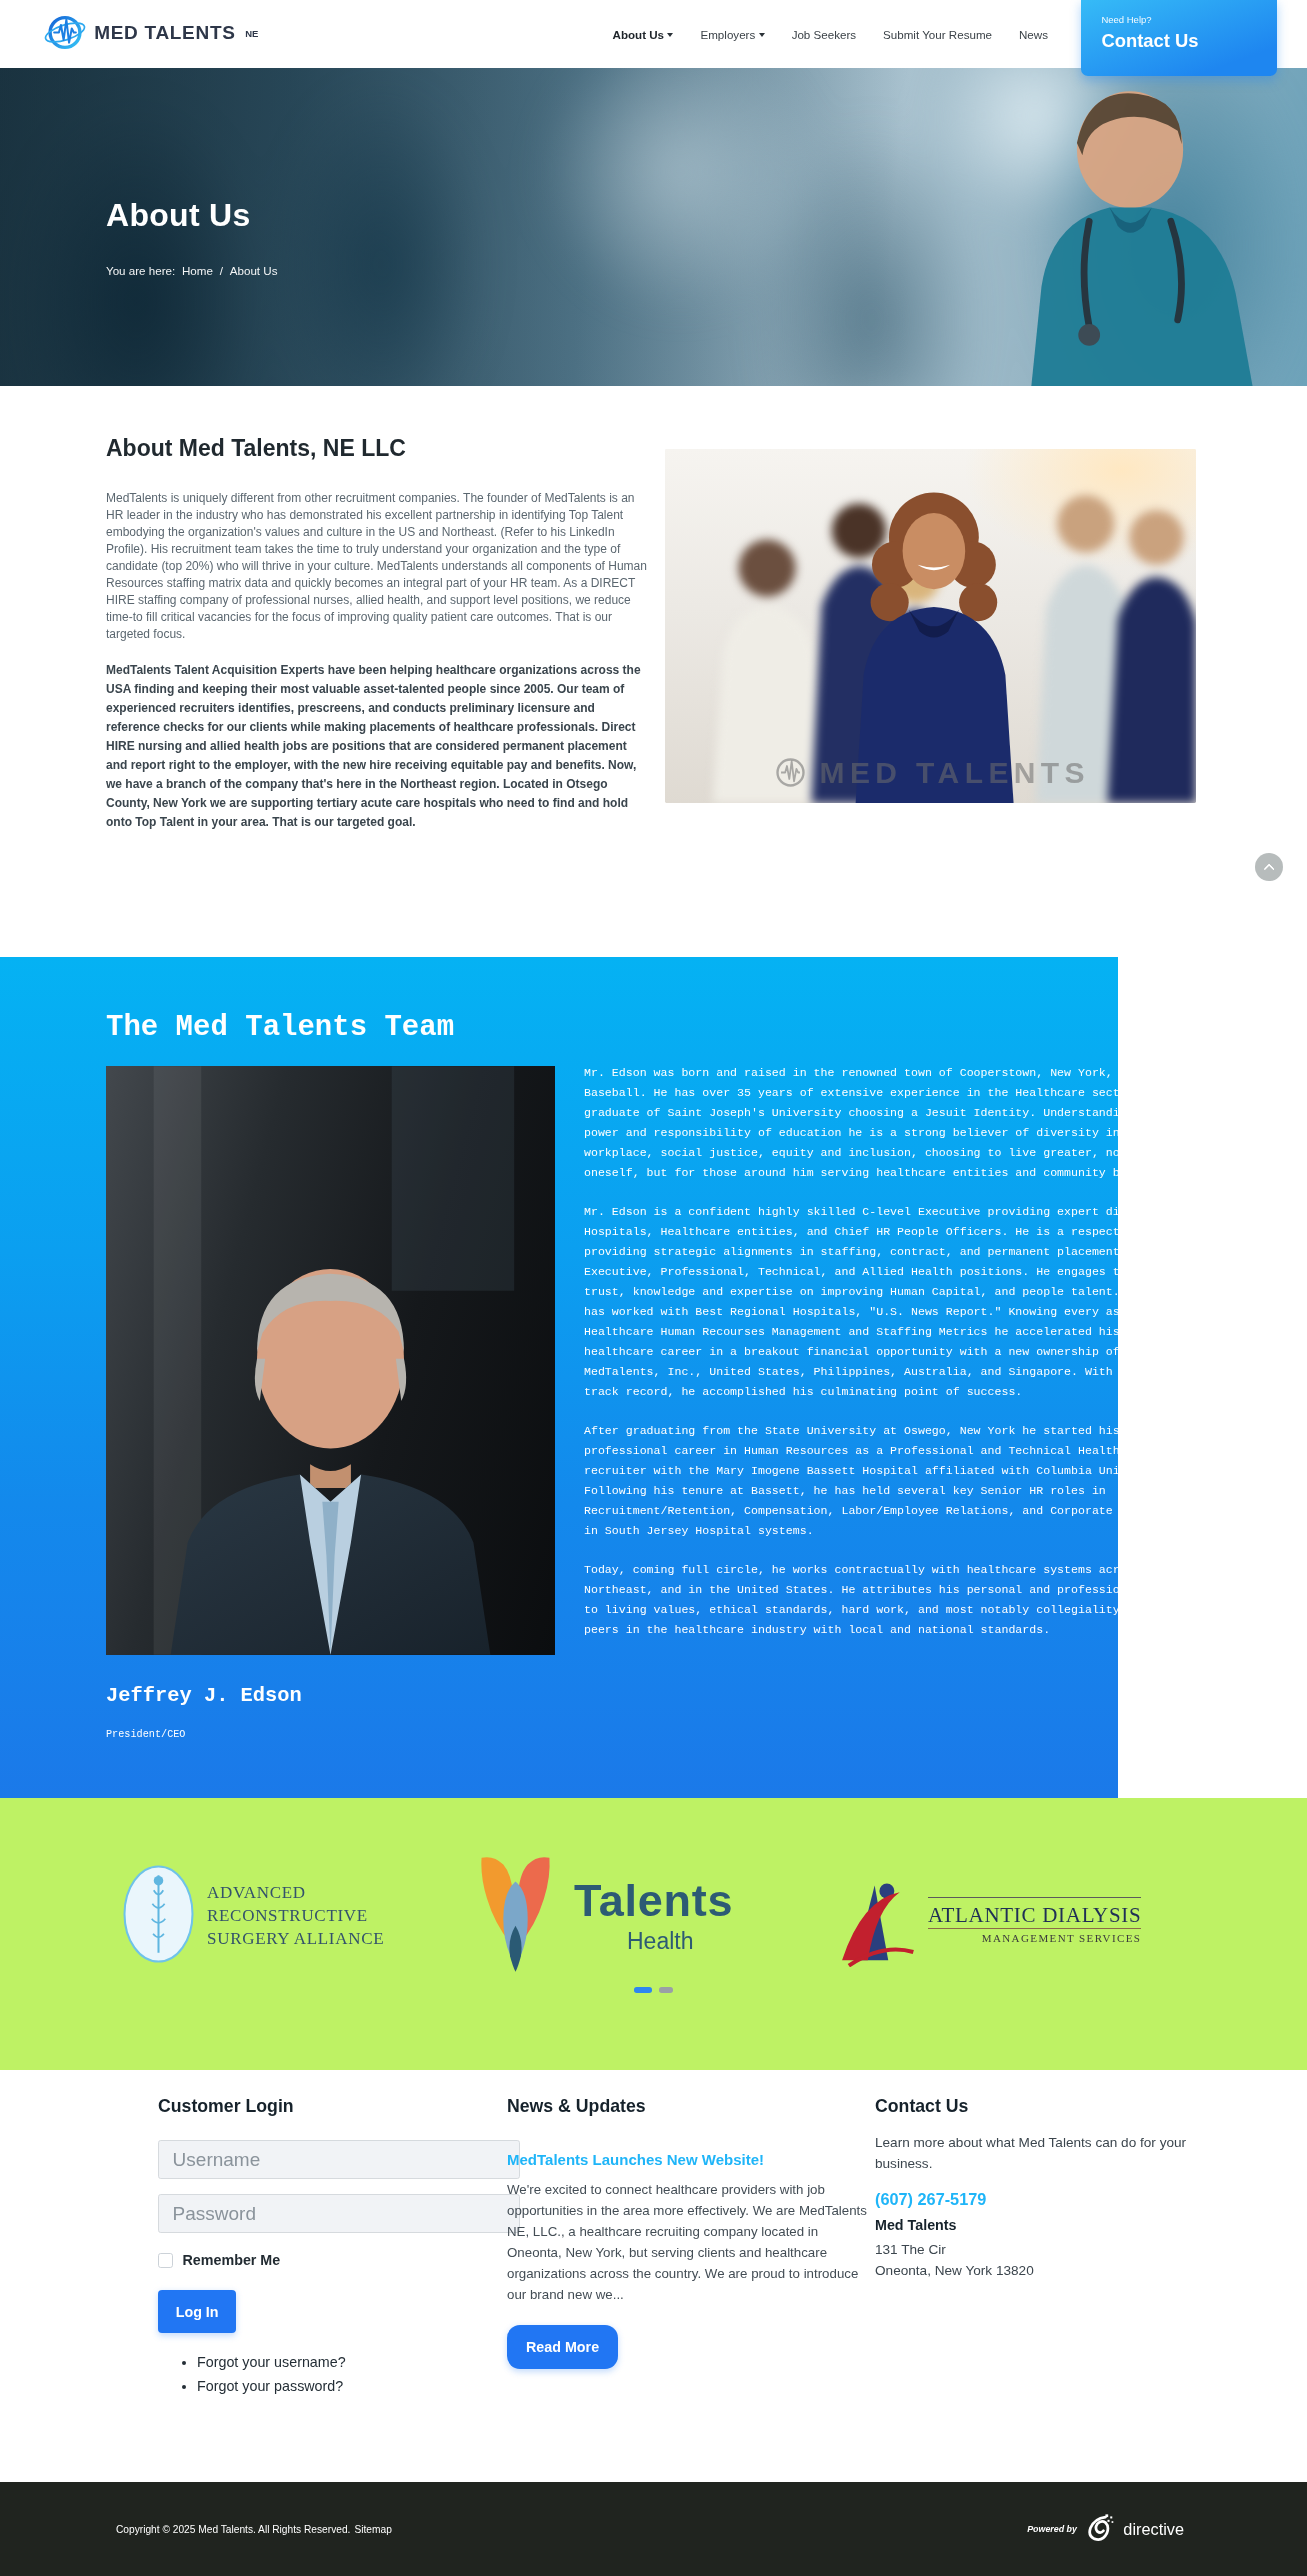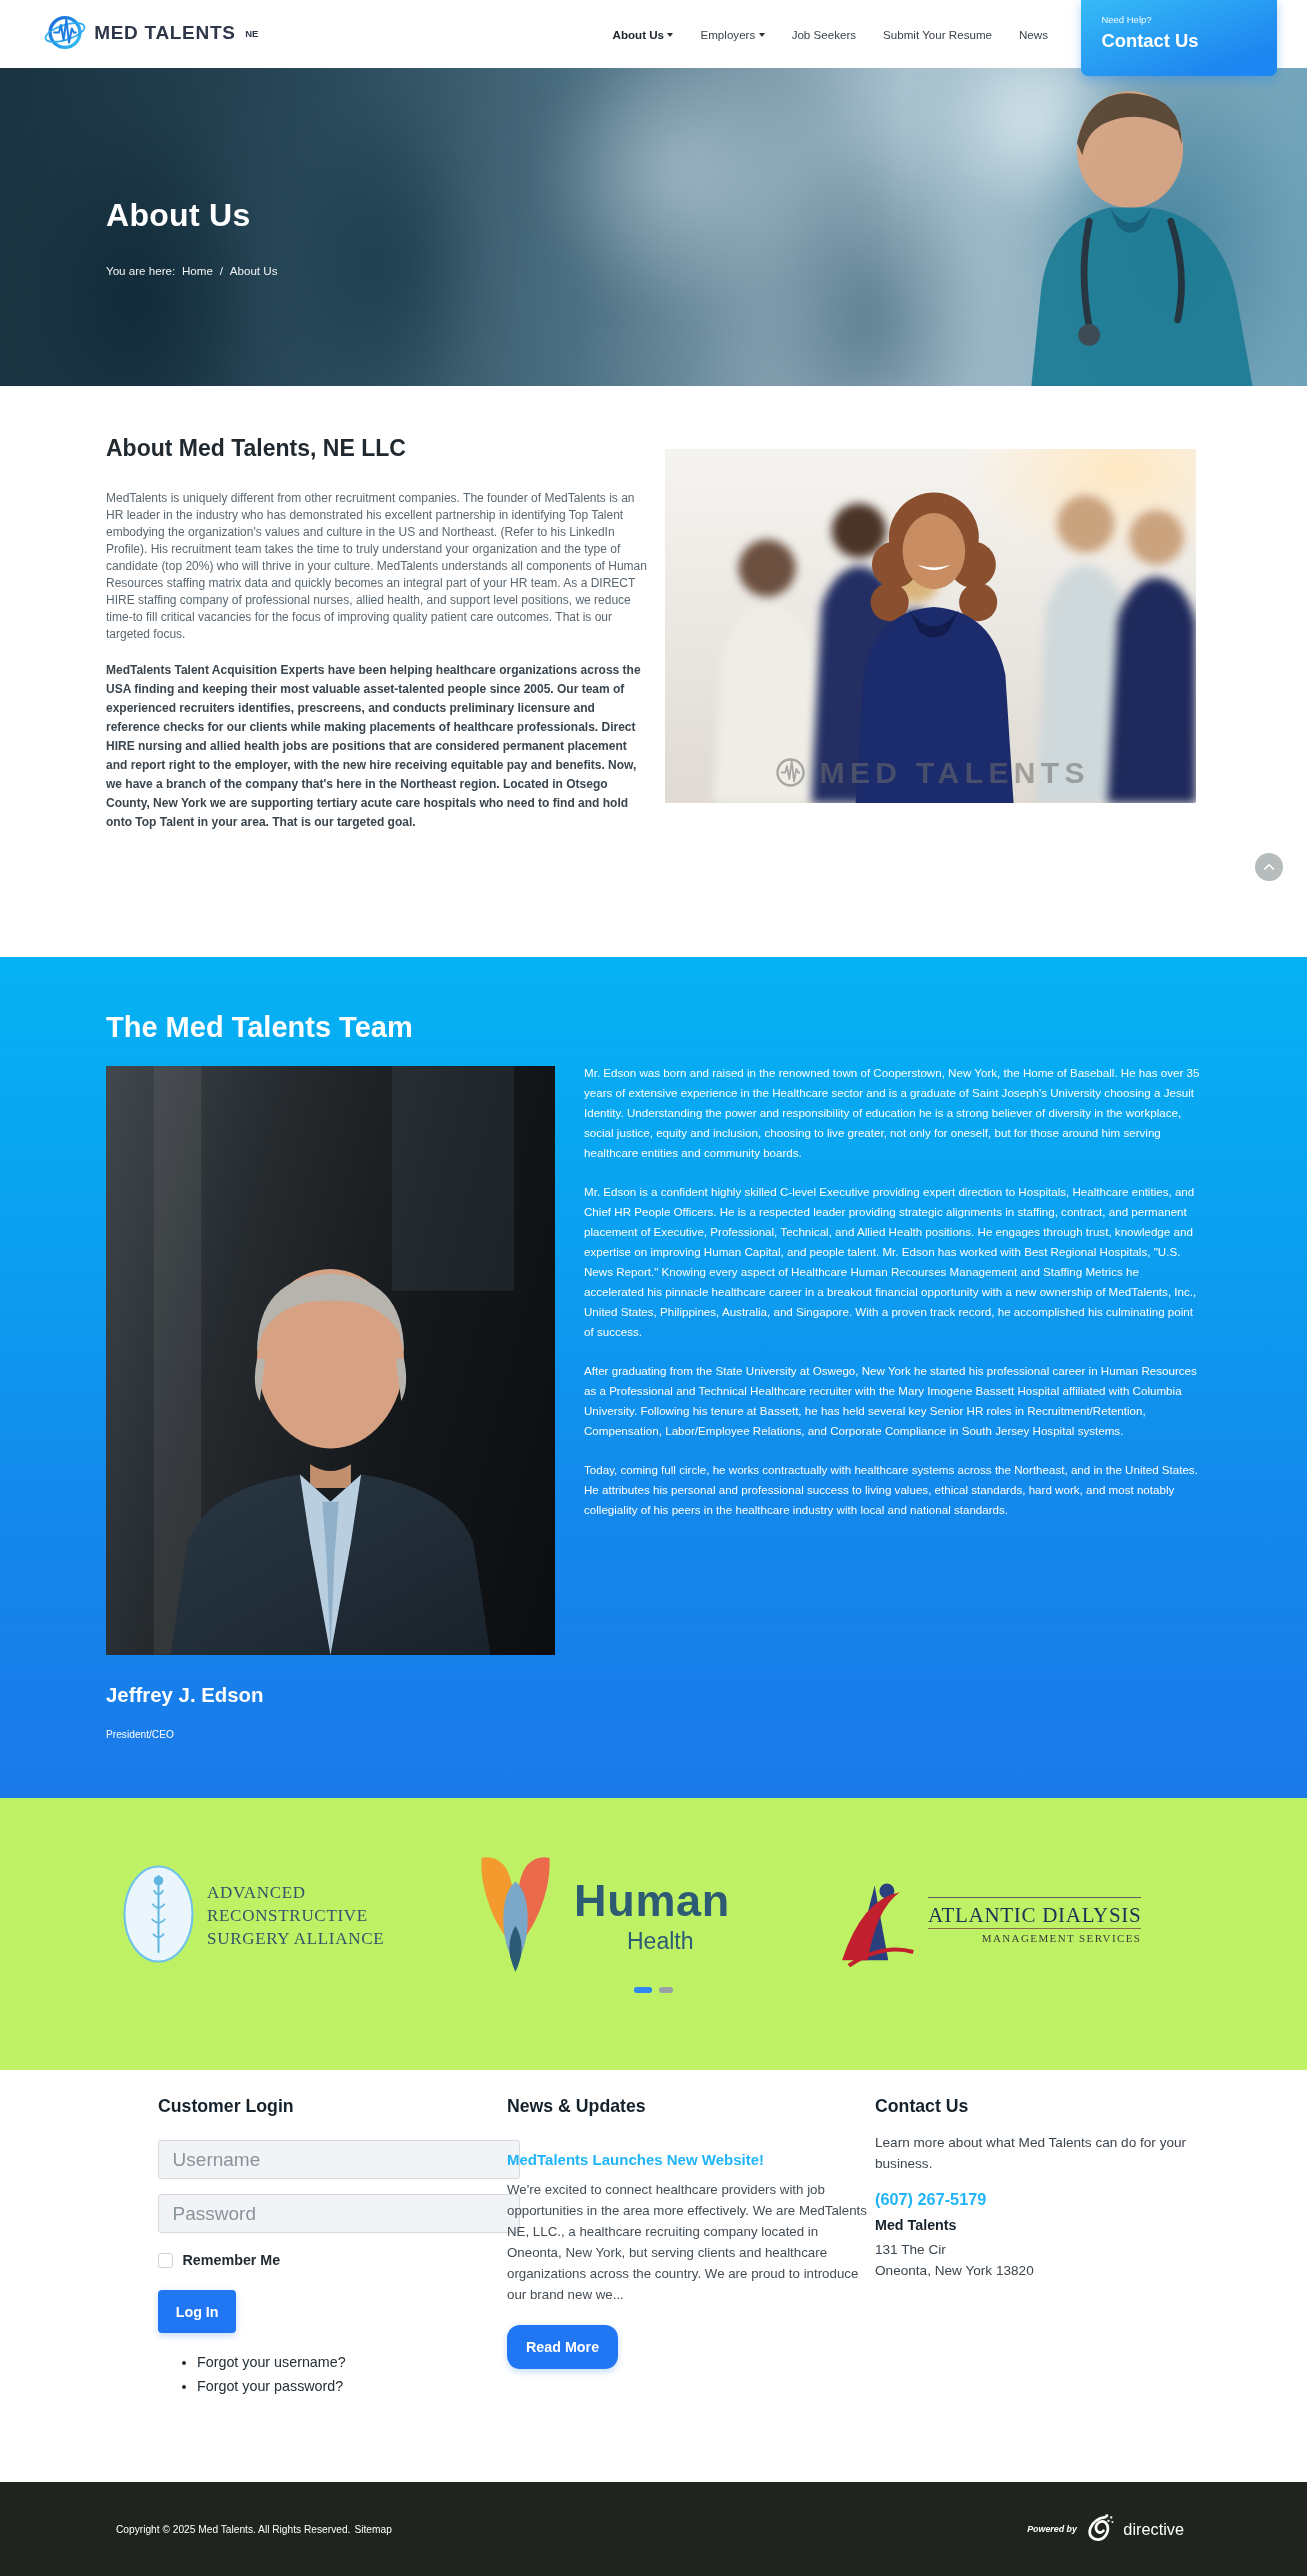--- a/index.html
+++ b/index.html
@@ -50,7 +50,7 @@
   .chev-up { width:8.2px; height:8.2px; border-left:2px solid #fff; border-top:2px solid #fff; transform:rotate(45deg) translate(1.4px,1.4px); border-radius:0.7px; }
 
   
-  .team { position:absolute; top:957px; left:0; width:1307px; height:841px; background:linear-gradient(180deg,#05b2f3 0%,#0b9ff0 35%,#1389ec 65%,#1b79e9 100%); }
+  .team { position:absolute; top:957px; left:0; width:1118px; height:841px; background:linear-gradient(180deg,#05b2f3 0%,#0b9ff0 35%,#1389ec 65%,#1b79e9 100%);font-family:Liberation Mono, monospace; }
   .team-heading { position:absolute; left:106px; top:54px; font-size:29px; font-weight:700; color:#fff; }
   .portrait { position:absolute; left:106px; top:109px; width:449px; height:589px; overflow:hidden; background:linear-gradient(105deg,#43484d 0%,#262b2f 30%,#15181b 62%,#0b0d0f 100%); }
   .team-text { position:absolute; left:584px; top:106px; width:618px; color:#ffffff; }

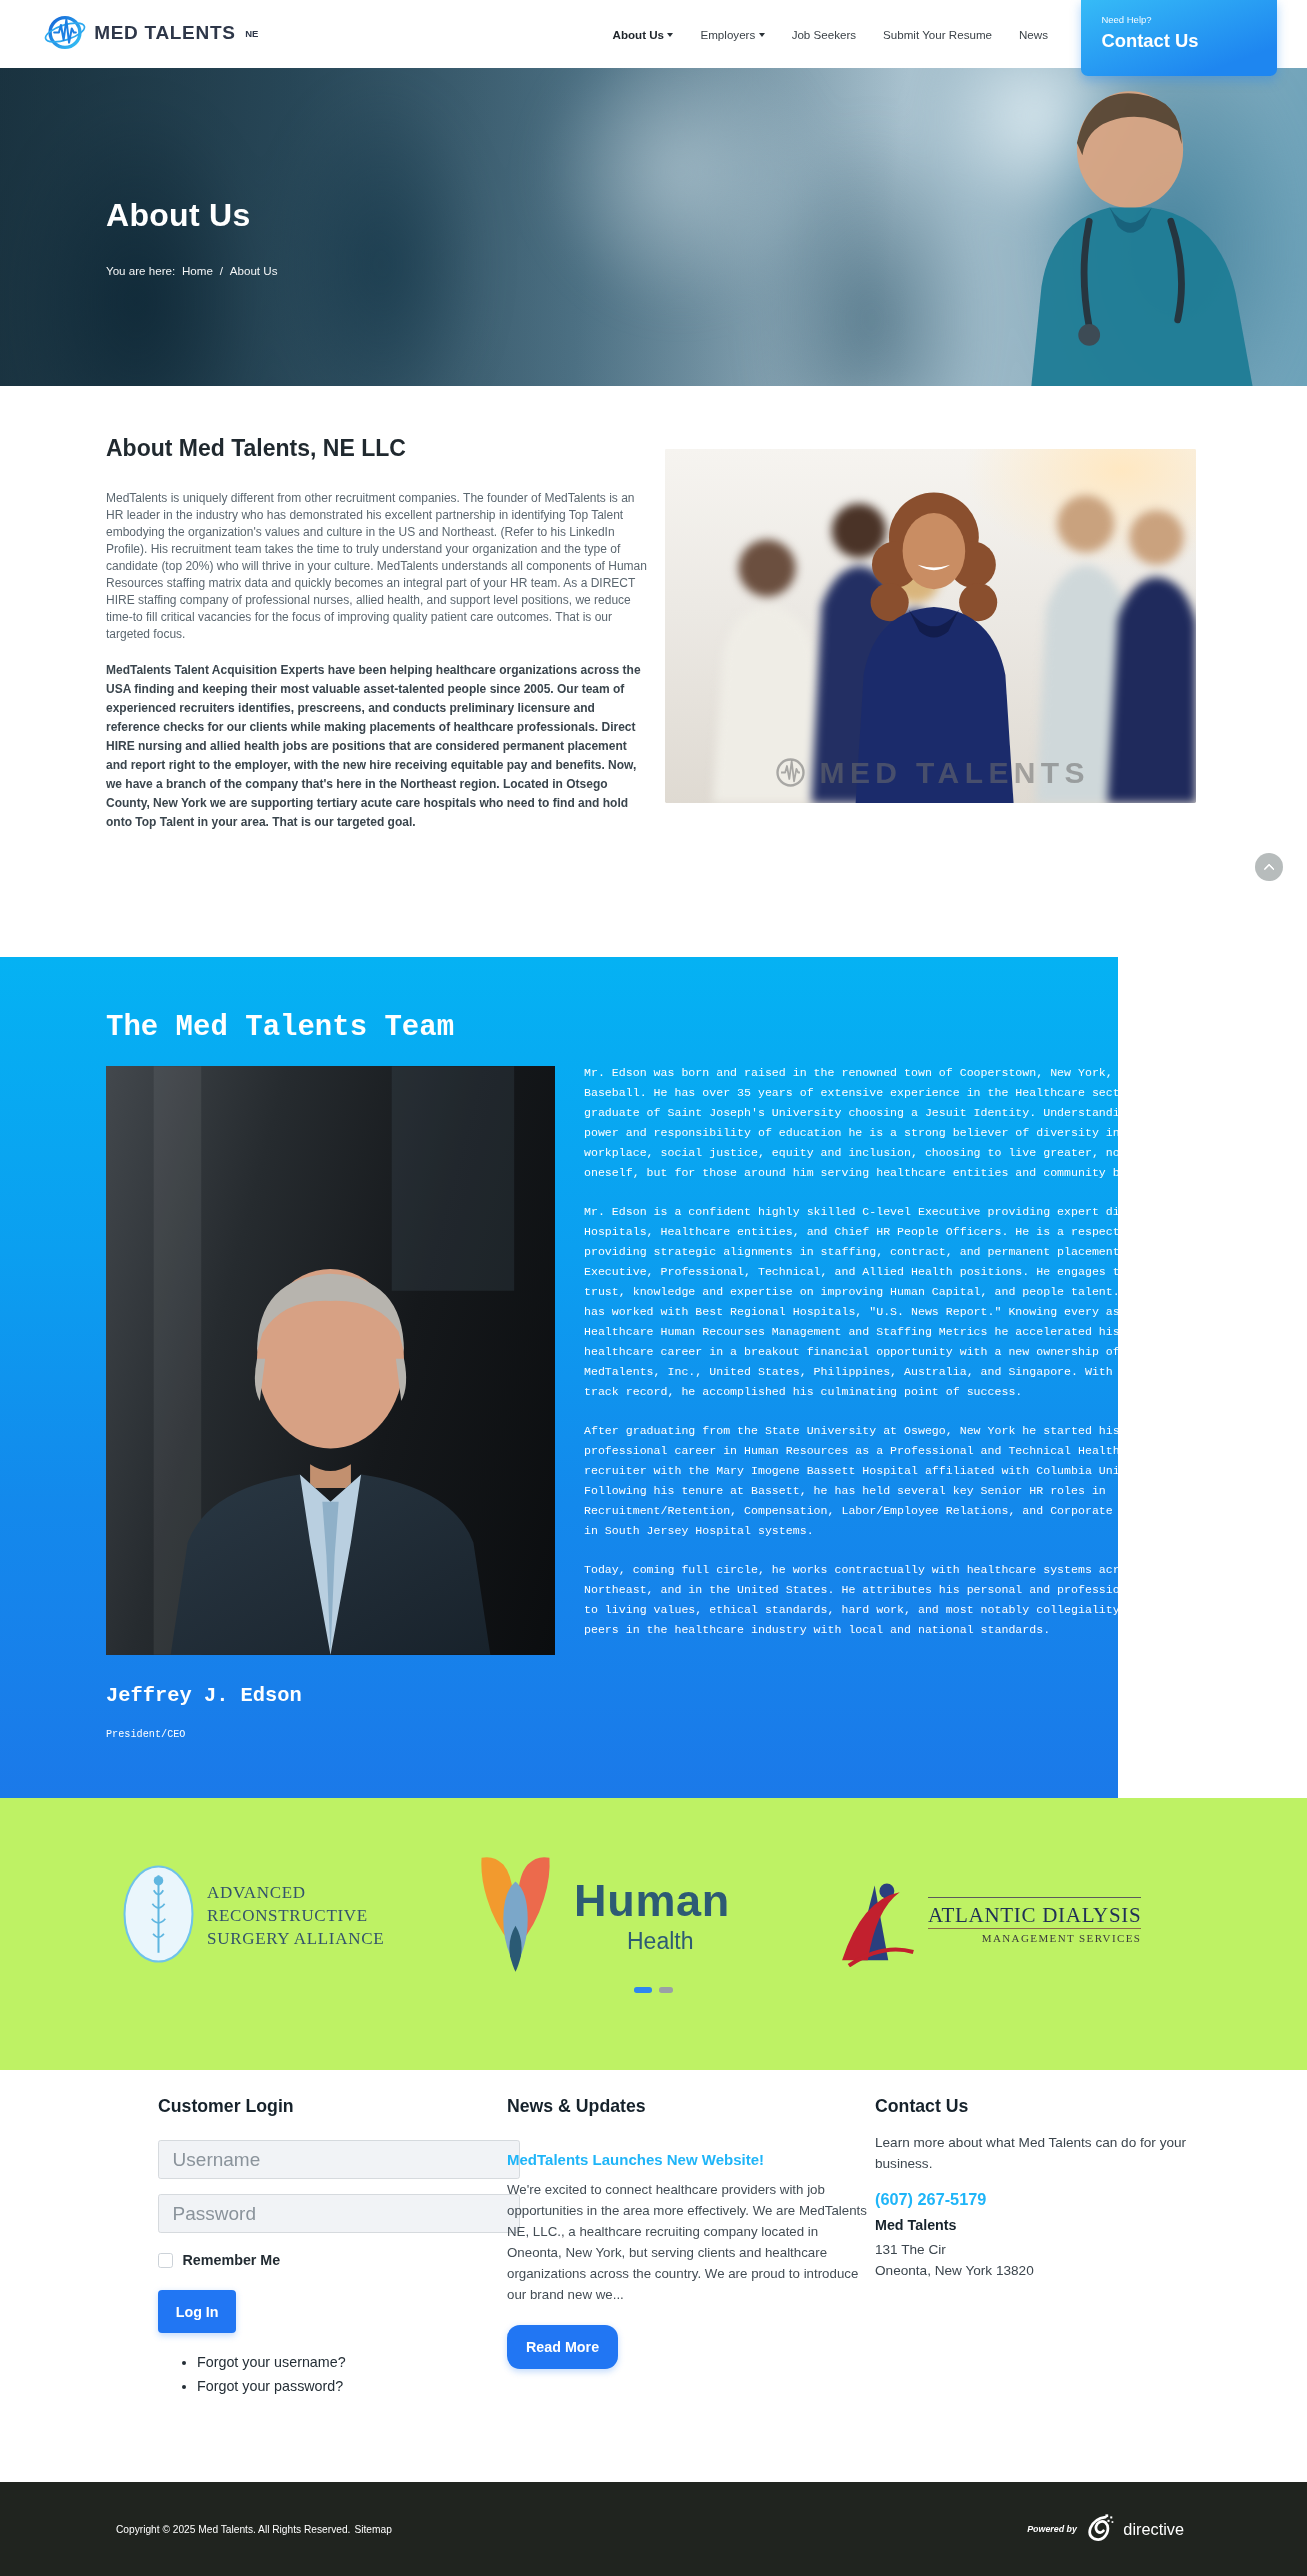--- a/index.html
+++ b/index.html
@@ -286,7 +286,7 @@
         </svg>
       </span>
       <div>
-        <div class="virtua-word">Human</div>
+        <div class="virtua-word">Talents</div>
         <div class="virtua-sub">Health</div>
       </div>
     </div>

